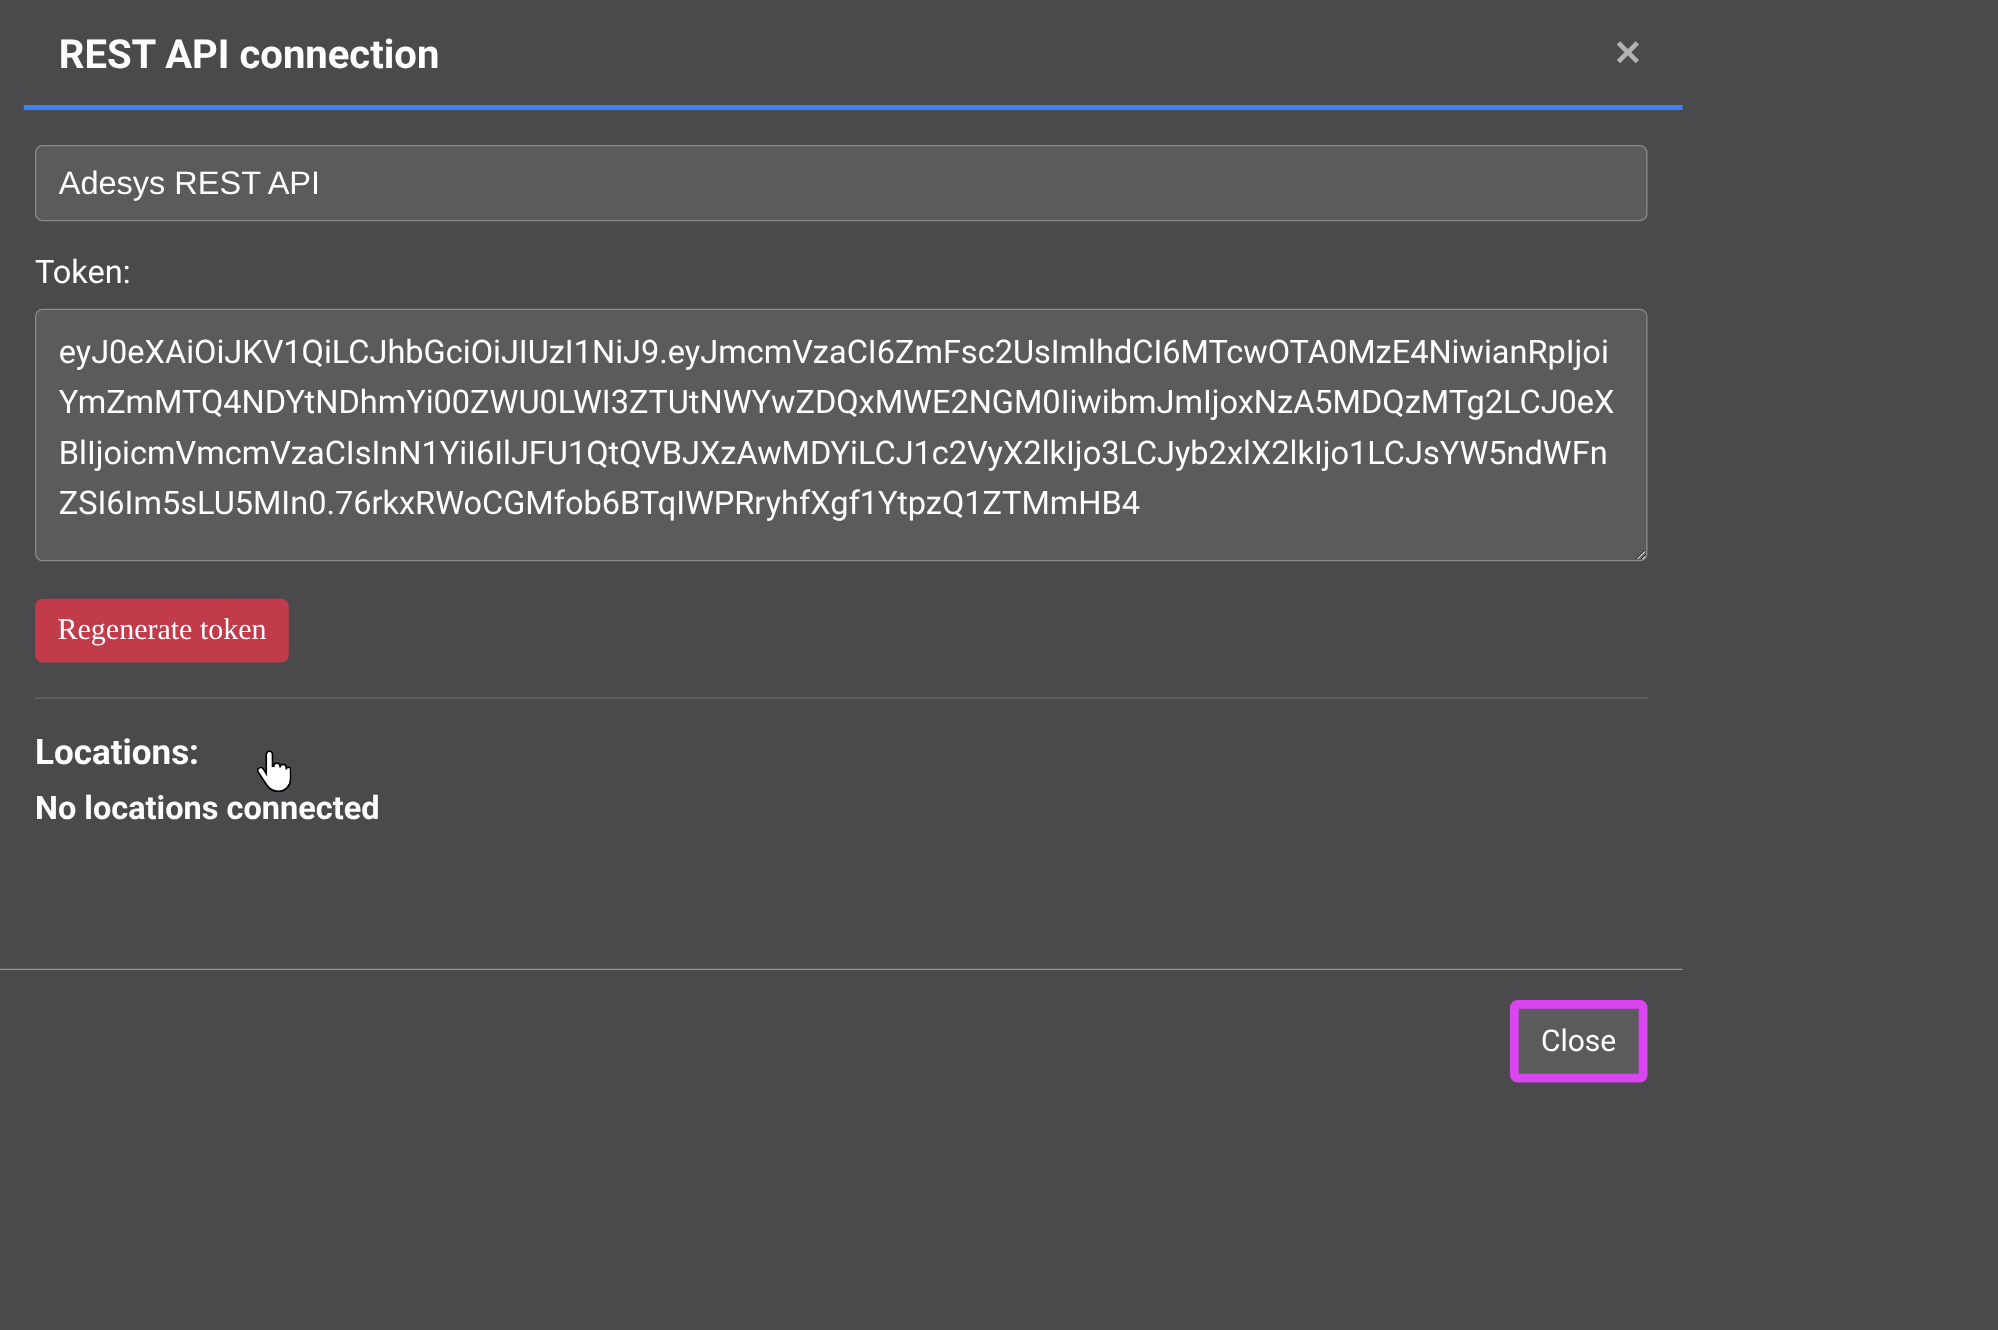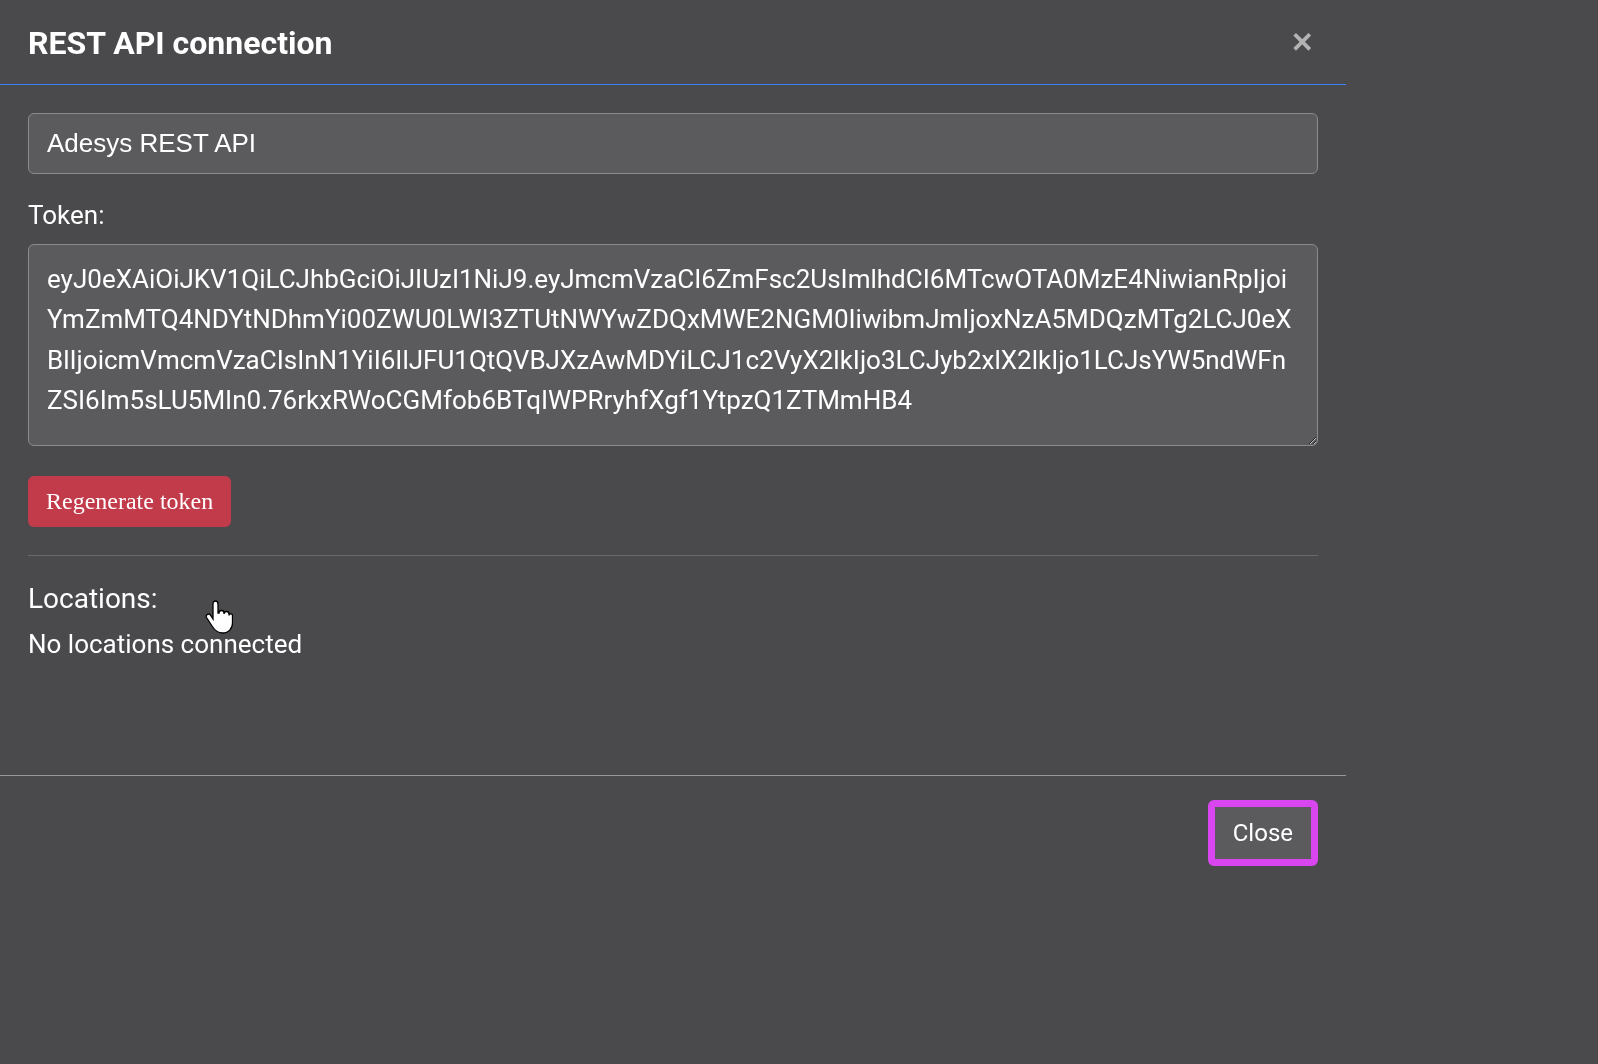--- a/index.html
+++ b/index.html
@@ -30,7 +30,8 @@
       align-items: center;
       justify-content: space-between;
       padding: 24px 28px 22px 28px;
-      border-bottom: 1px solid #3b82f6;
+      border-bottom: 4px solid #3b82f6;
+      margin-left: 19px;
     }
     .dialog-title {
       font-size: 32px;

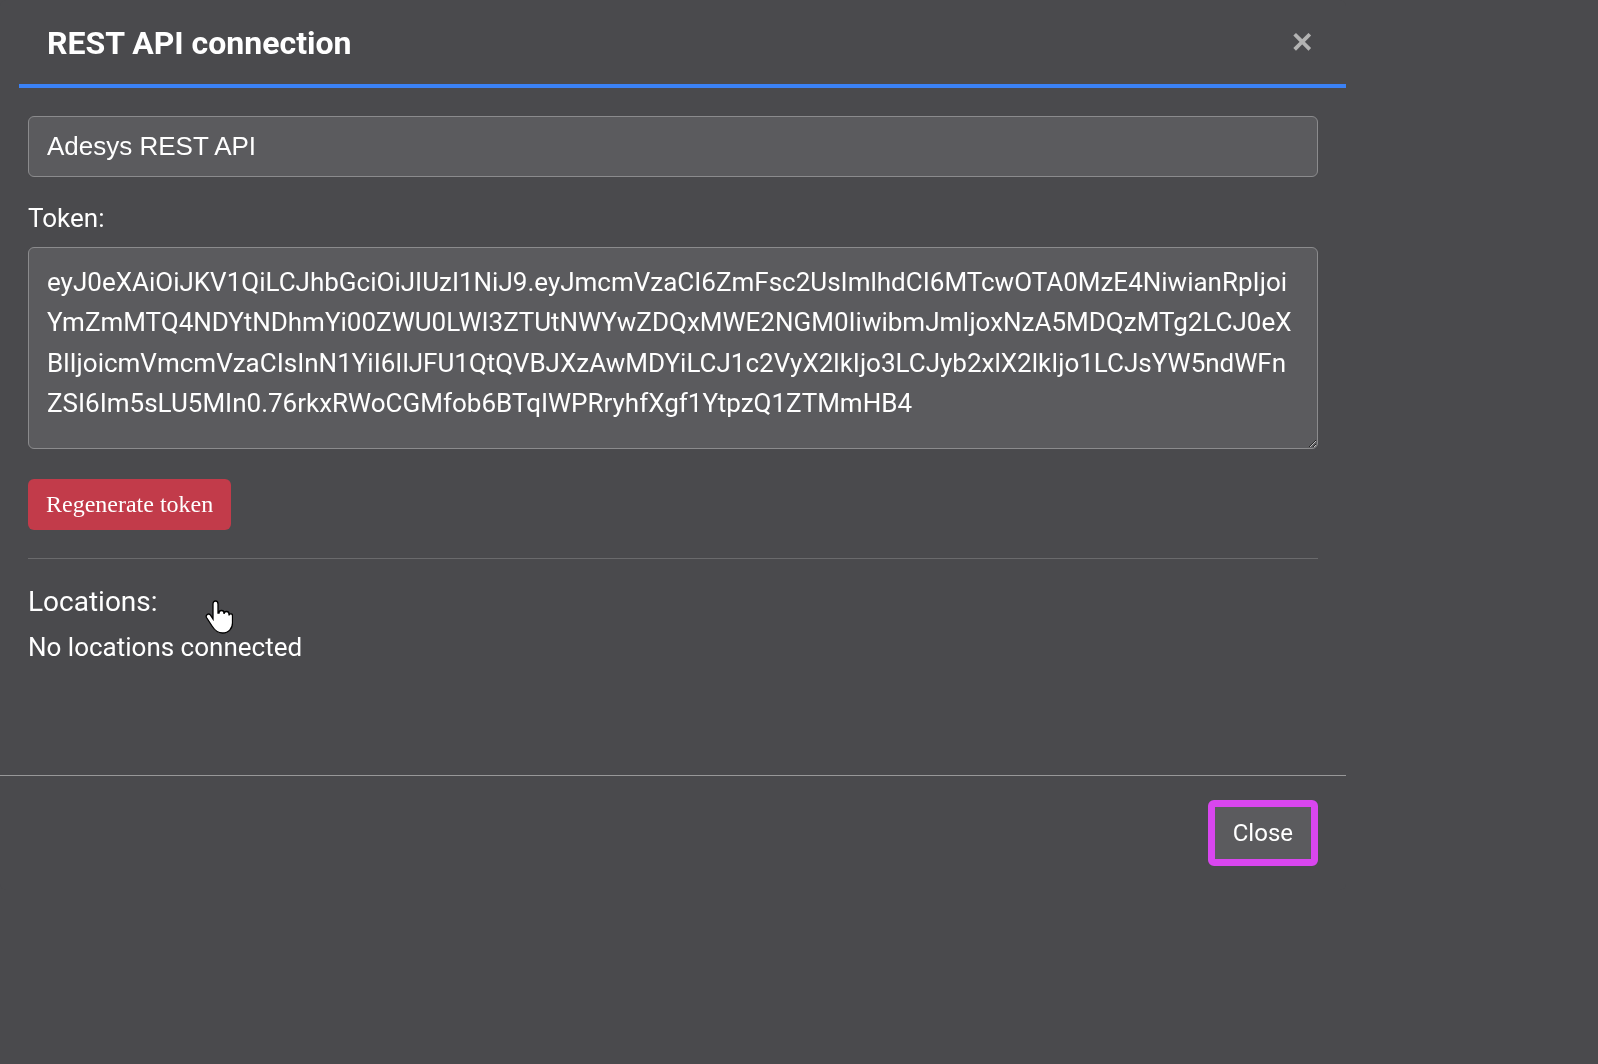--- a/index.html
+++ b/index.html
@@ -115,7 +115,7 @@
     }
     .locations-heading {
       font-size: 28px;
-      font-weight: 400;
+      font-weight: 700;
       margin-top: 26px;
       margin-bottom: 14px;
     }

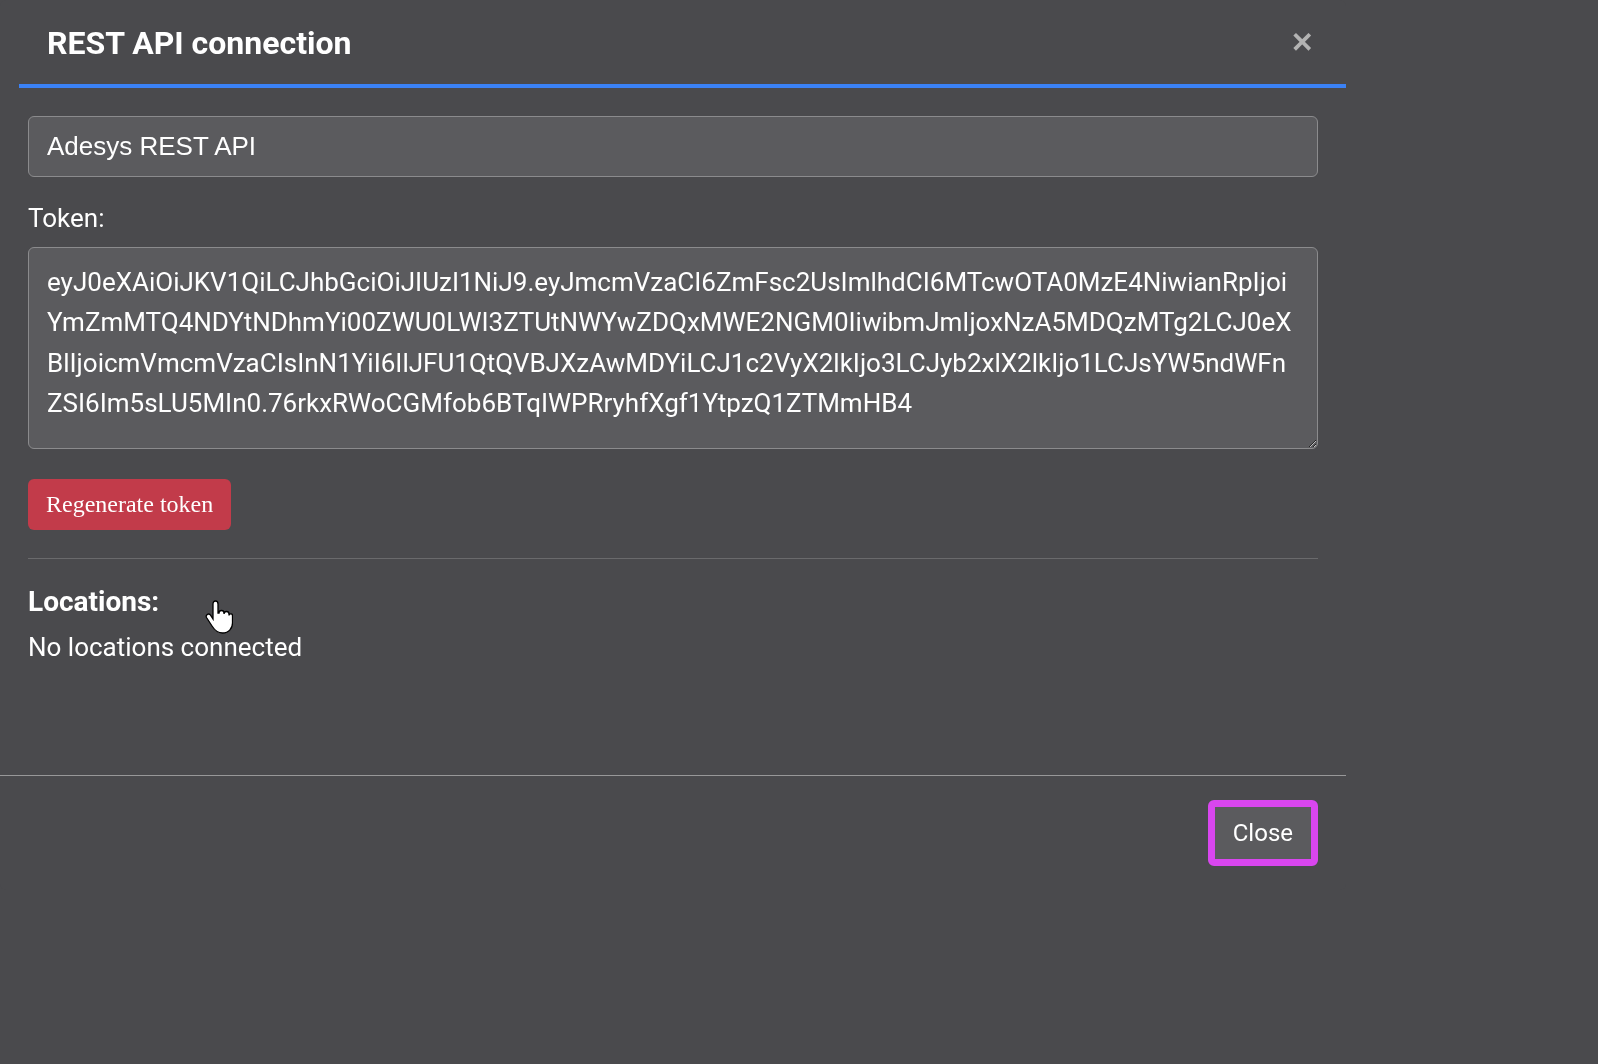--- a/index.html
+++ b/index.html
@@ -122,6 +122,7 @@
     .locations-text {
       font-size: 26px;
       color: #ffffff;
+      font-weight: bold;
     }
     .dialog-footer {
       border-top: 1px solid #989899;

